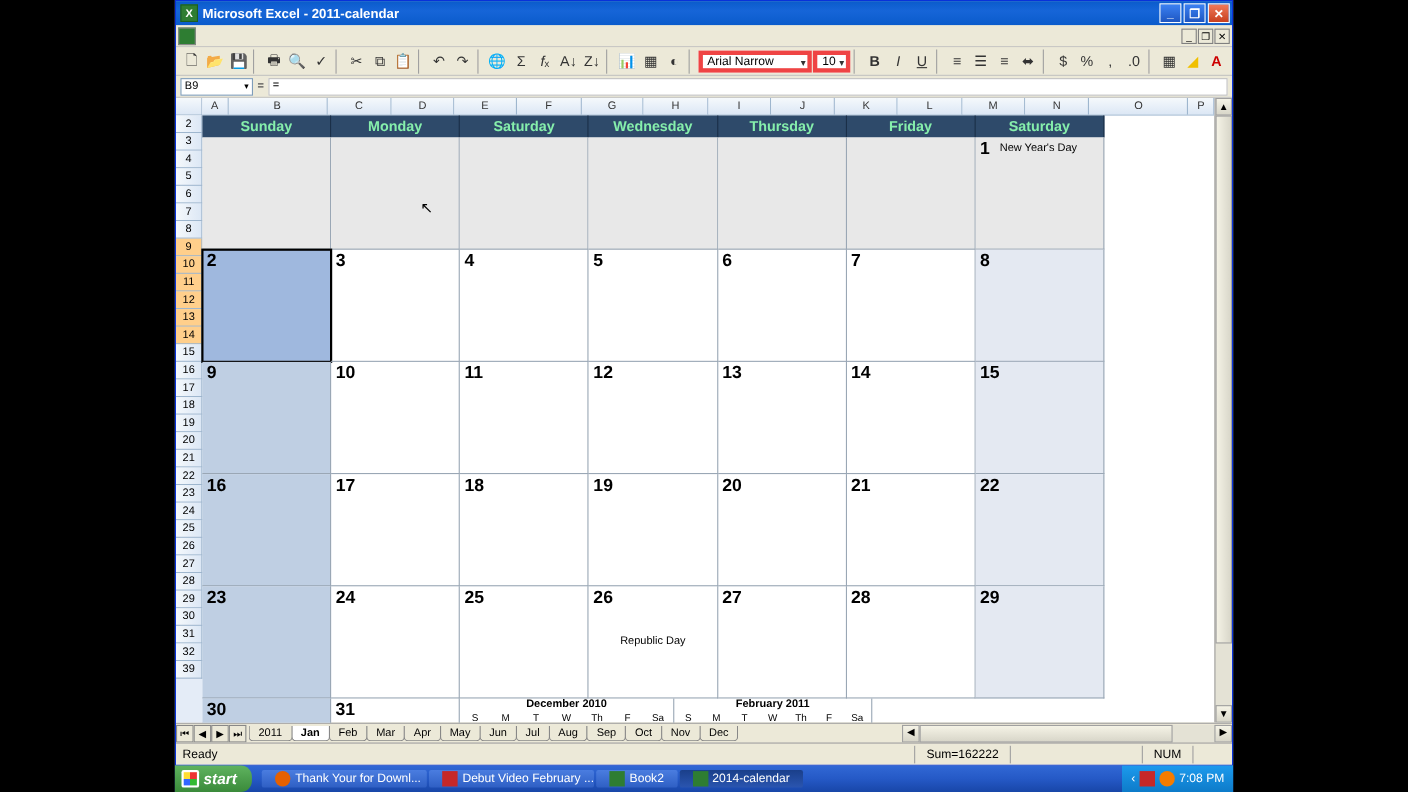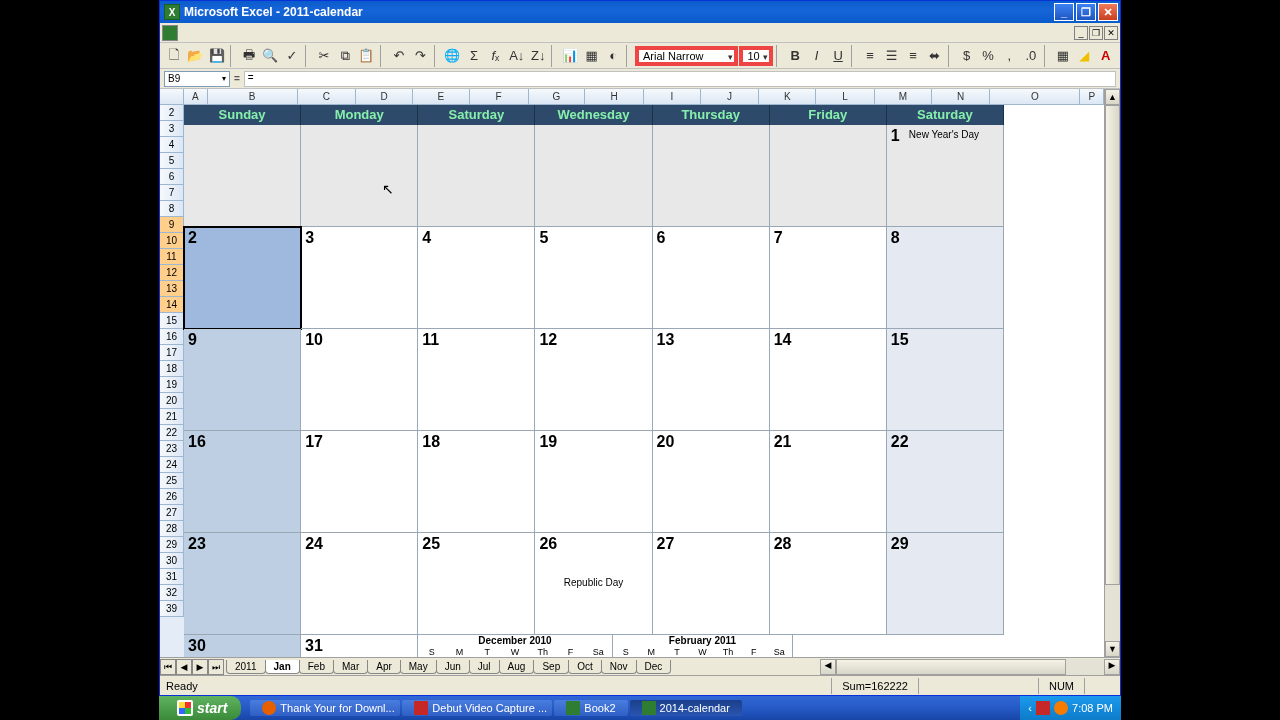--- a/index.html
+++ b/index.html
@@ -74,7 +74,7 @@
 .statusbar .sseg { padding:0 10px; border-left:1px solid #a0a0a0; height:16px; line-height:16px;}
 .statusbar .flex { flex:1;}
 .taskbar { position:absolute; bottom:0; left:0; right:0; height:24px; background:linear-gradient(#3168d5,#2559c6 50%,#1846a8); display:flex; align-items:center;}
-.startbtn { height:24px; padding:0 14px 0 18px; background:linear-gradient(#5fb35f,#3a8a3a); color:#fff; font-style:italic; font-weight:bold; font-size:14px; display:flex; align-items:center; gap:4px; border-radius:0 10px 10px 0; cursor:pointer;}
+.startbtn { height:24px; padding:0 14px 0 6px; background:linear-gradient(#5fb35f,#3a8a3a); color:#fff; font-style:italic; font-weight:bold; font-size:14px; display:flex; align-items:center; gap:4px; border-radius:0 10px 10px 0; cursor:pointer;}
 .startbtn .flag { width:16px; height:16px; background:#fff; border-radius:2px; position:relative;}
 .startbtn .flag::before { content:""; position:absolute; inset:2px; background:conic-gradient(#e33 0 25%,#3b3 0 50%,#36f 0 75%,#fd3 0);}
 .tbitem { height:16px; margin:0 1px; padding:0 12px; background:linear-gradient(#4a7de0,#2f5fc4); color:#fff; font-size:11px; display:flex; align-items:center; gap:4px; border-radius:2px; cursor:pointer; max-width:150px; overflow:hidden; white-space:nowrap;}

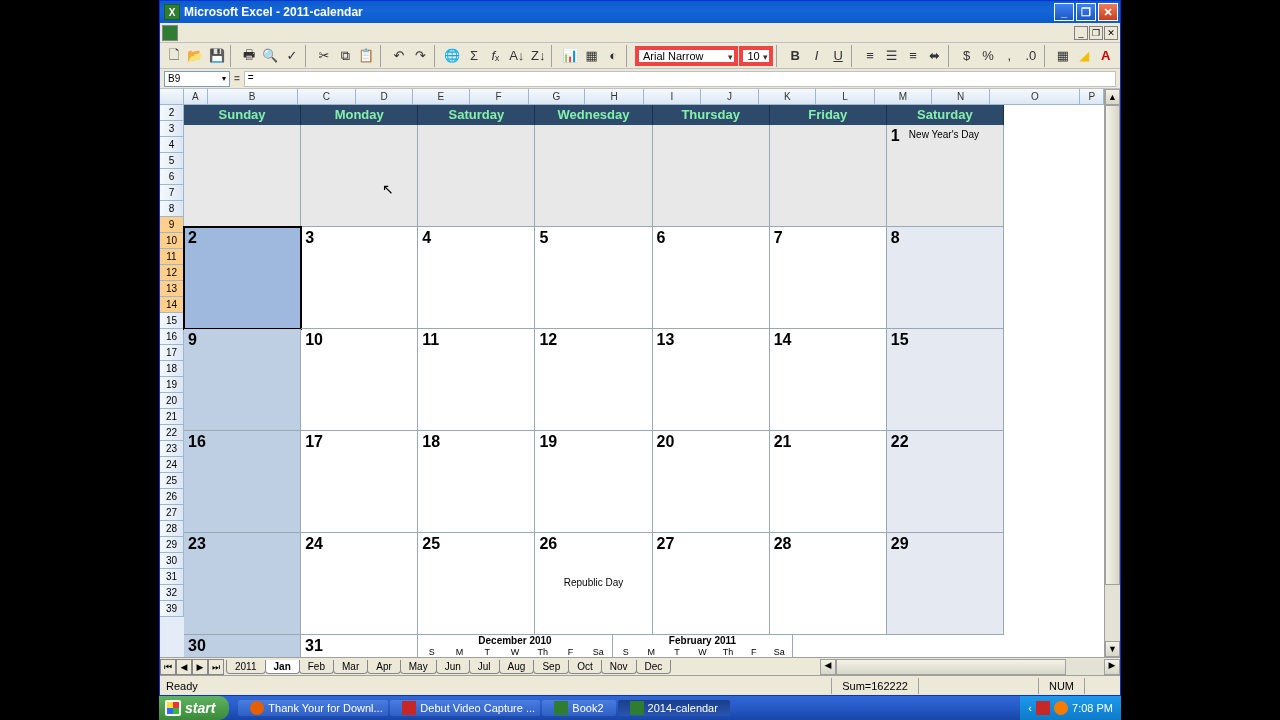--- a/index.html
+++ b/index.html
@@ -440,7 +440,7 @@
         </div>
         <div class="tbitem">
           <span class="ico red"></span>
-          <span>Debut Video Capture ...</span>
+          <span>Debut Video February ...</span>
         </div>
         <div class="tbitem">
           <span class="ico xl"></span>

